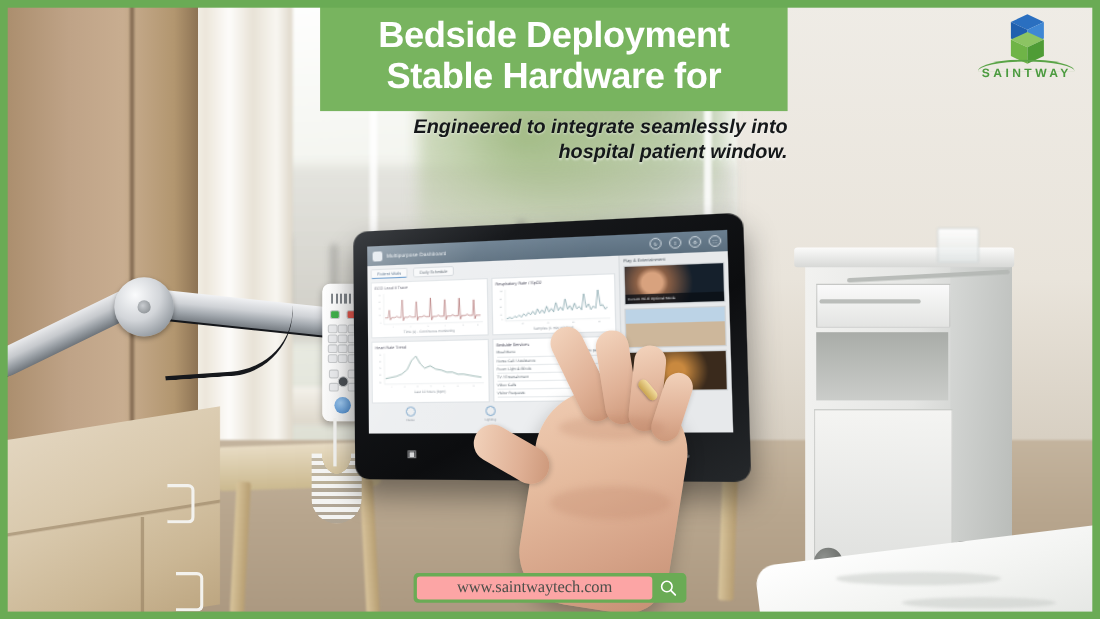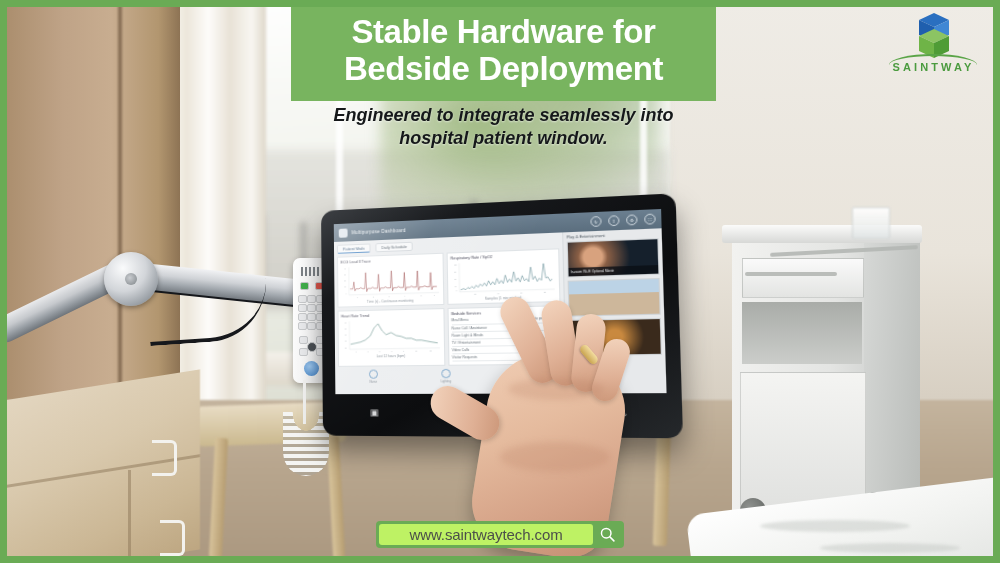--- a/index.html
+++ b/index.html
@@ -472,8 +472,8 @@
   </div>
 
   <div class="banner">
+    <h1>Bedside Deployment</h1>
     <h1>Stable Hardware for</h1>
-    <h1>Bedside Deployment</h1>
   </div>
   <div class="subhead">
     <div>Engineered to integrate seamlessly into</div>

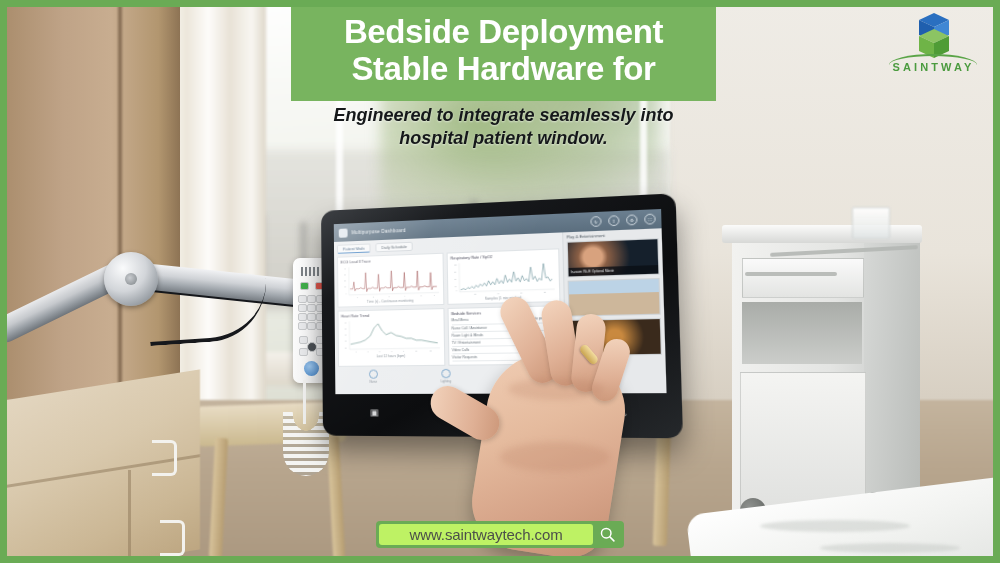--- a/index.html
+++ b/index.html
@@ -189,7 +189,7 @@
     display:flex;flex-direction:column;align-items:center;justify-content:center;}
   .banner h1{margin:0;color:#fff;font-weight:bold;font-size:33px;line-height:1.12;
     letter-spacing:-.4px;text-align:center;white-space:nowrap;}
-  .subhead{position:absolute;left:291px;top:104px;width:425px;text-align:center;
+  .subhead{position:absolute;left:291px;top:104px;width:425px;text-align:right;
     font-style:italic;font-weight:bold;font-size:18px;line-height:1.26;color:#15181a;
     text-shadow:0 1px 2px rgba(255,255,255,.55);}
 

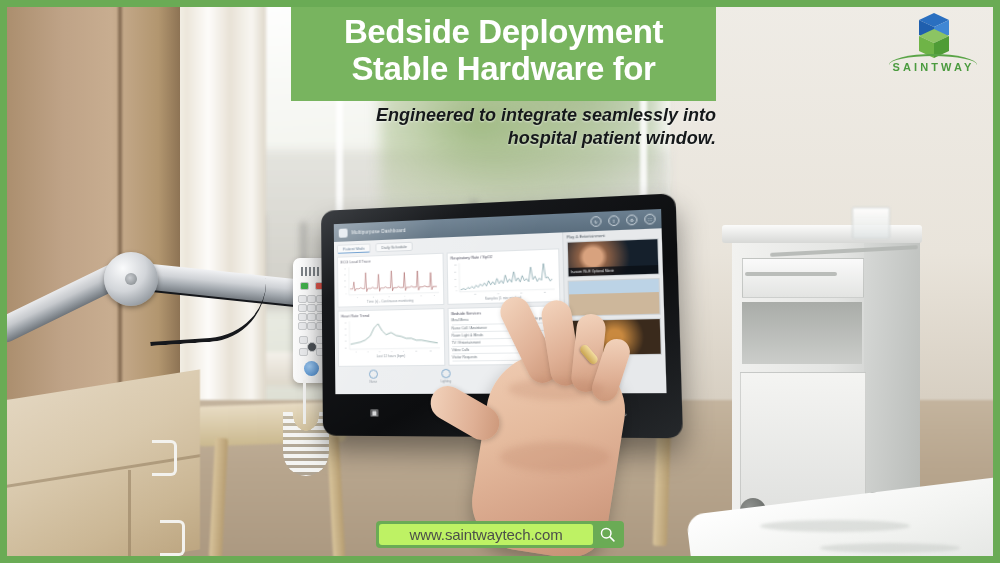--- a/index.html
+++ b/index.html
@@ -204,8 +204,8 @@
   
   .urlbar{position:absolute;left:376px;top:521px;width:248px;height:27px;background:#6aab55;
     border-radius:4px;display:flex;align-items:center;padding:3px;box-sizing:border-box;}
-  .urltext{flex:1;height:21px;background:#bef264;border-radius:3px;color:#4c4f4a;
-    font-size:15px;display:flex;align-items:center;justify-content:center;letter-spacing:-.1px;}
+  .urltext{flex:1;height:21px;background:#fca5a5;border-radius:3px;color:#4c4f4a;
+    font-size:15px;display:flex;align-items:center;justify-content:center;letter-spacing:-.1px;font-family:Liberation Serif, serif;}
   .urlsearch{width:28px;height:21px;display:flex;align-items:center;justify-content:center;}
 </style>
 </head>

